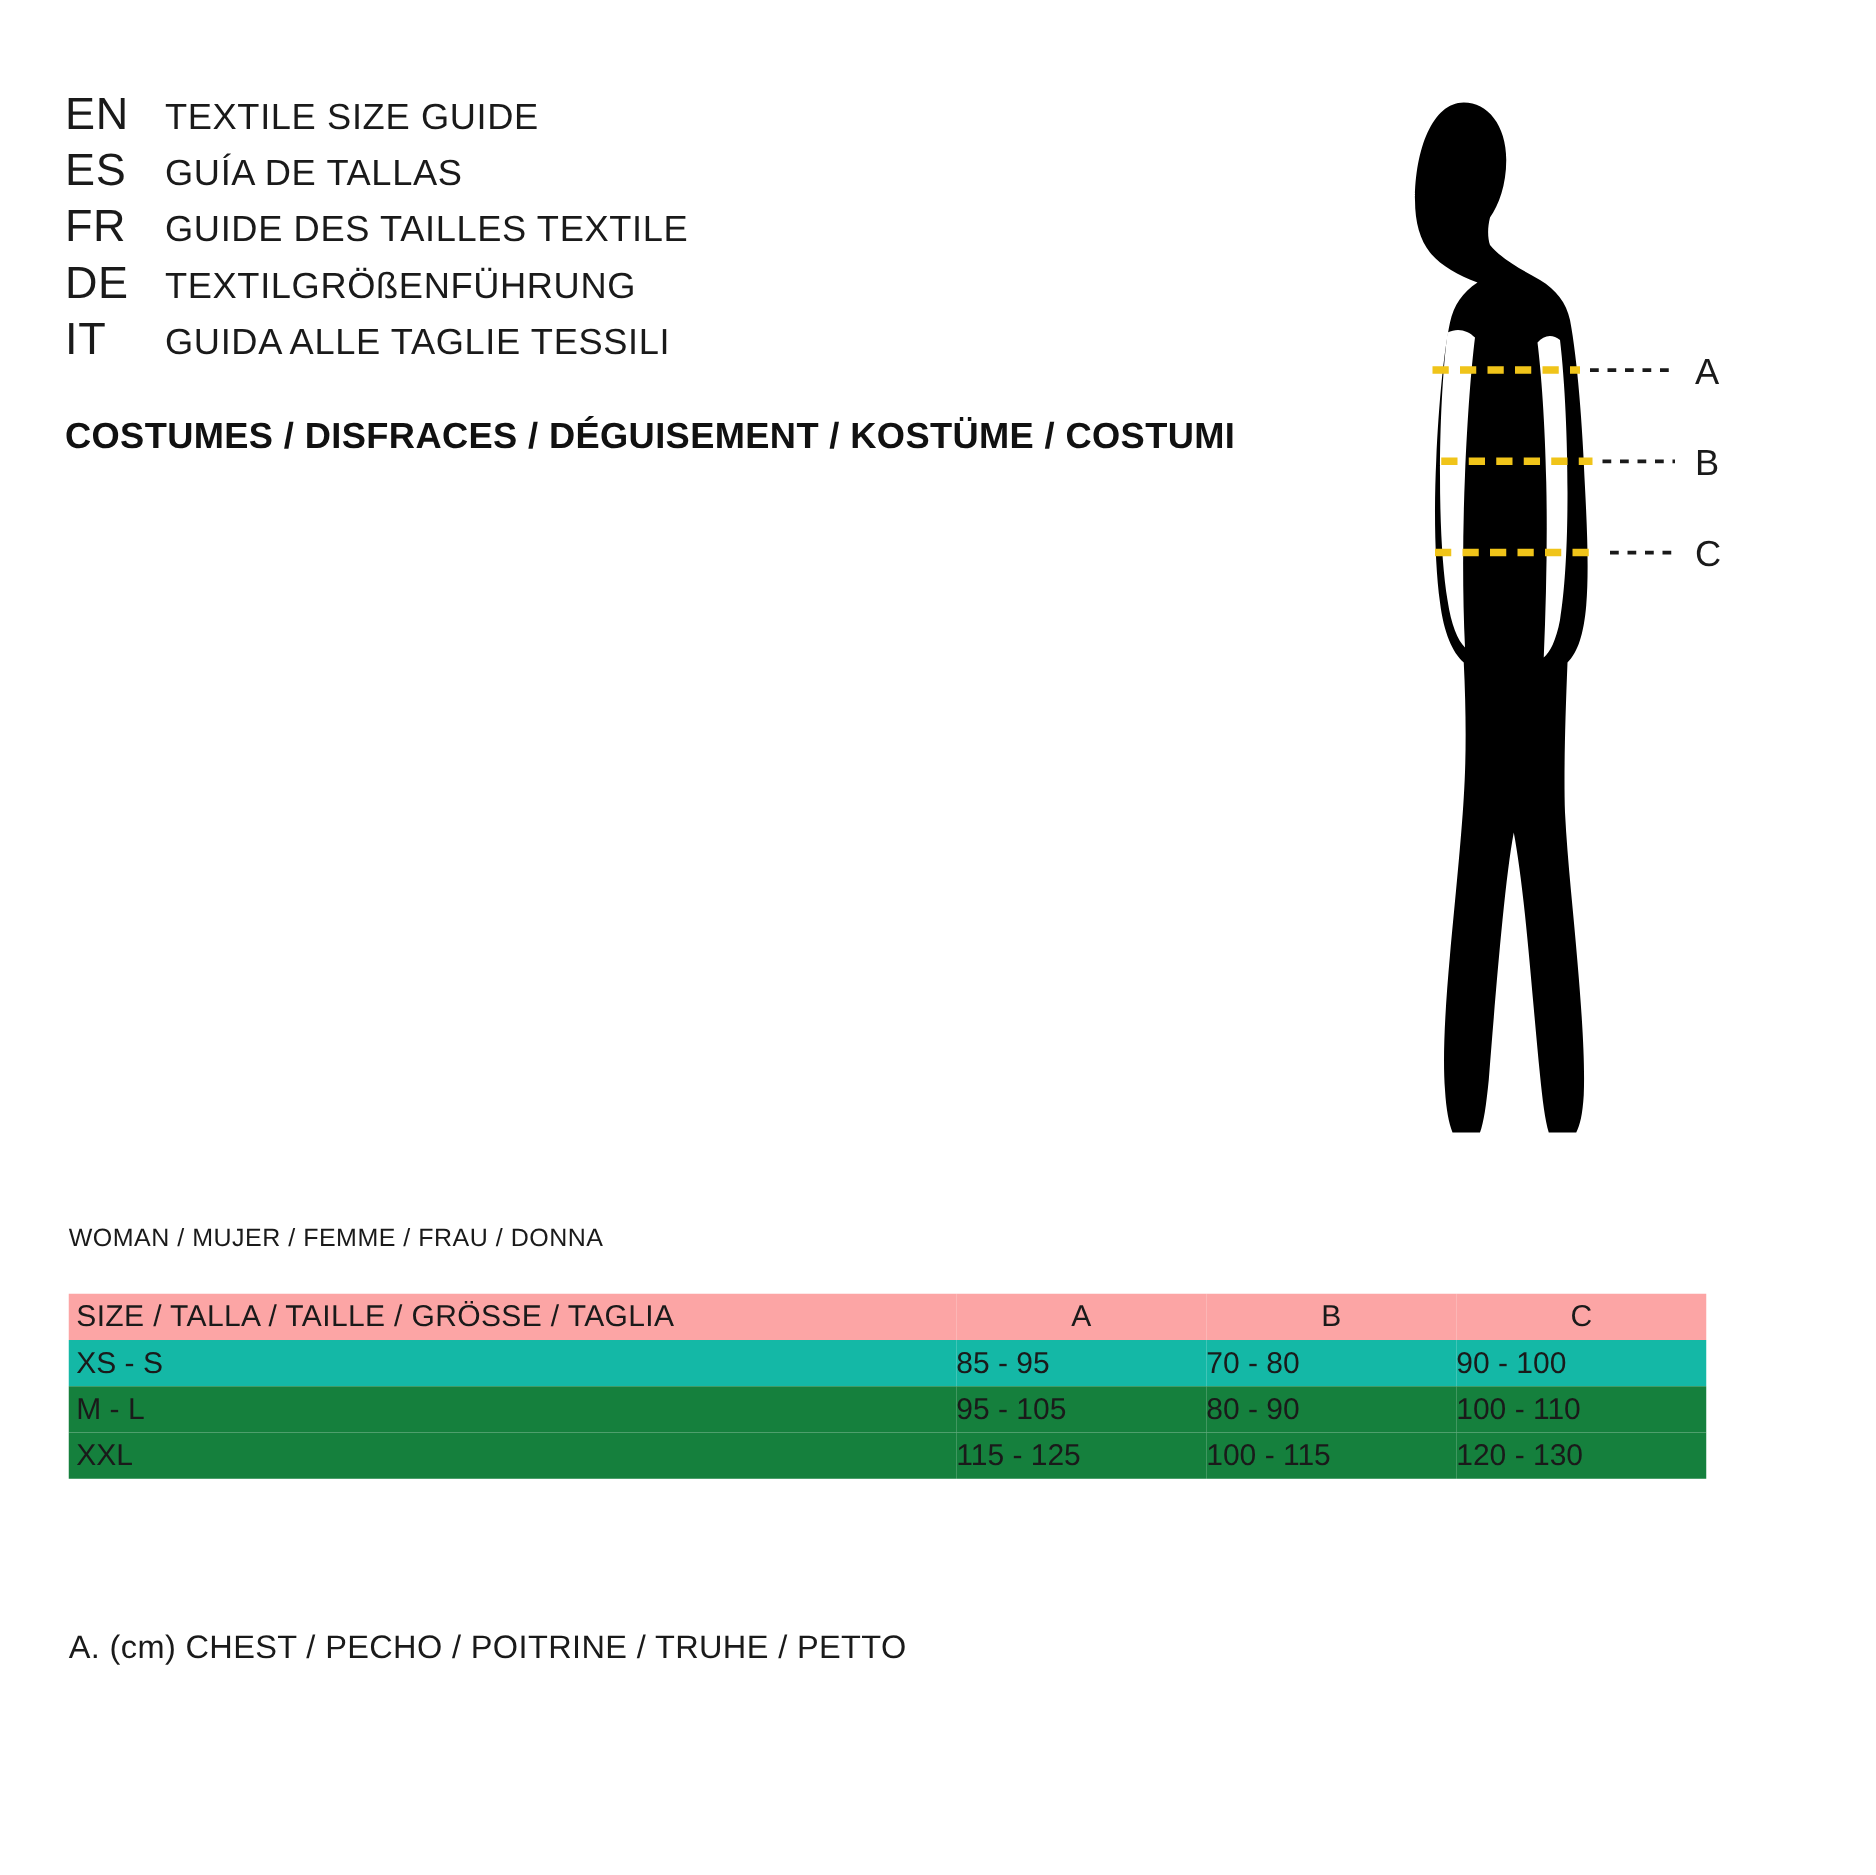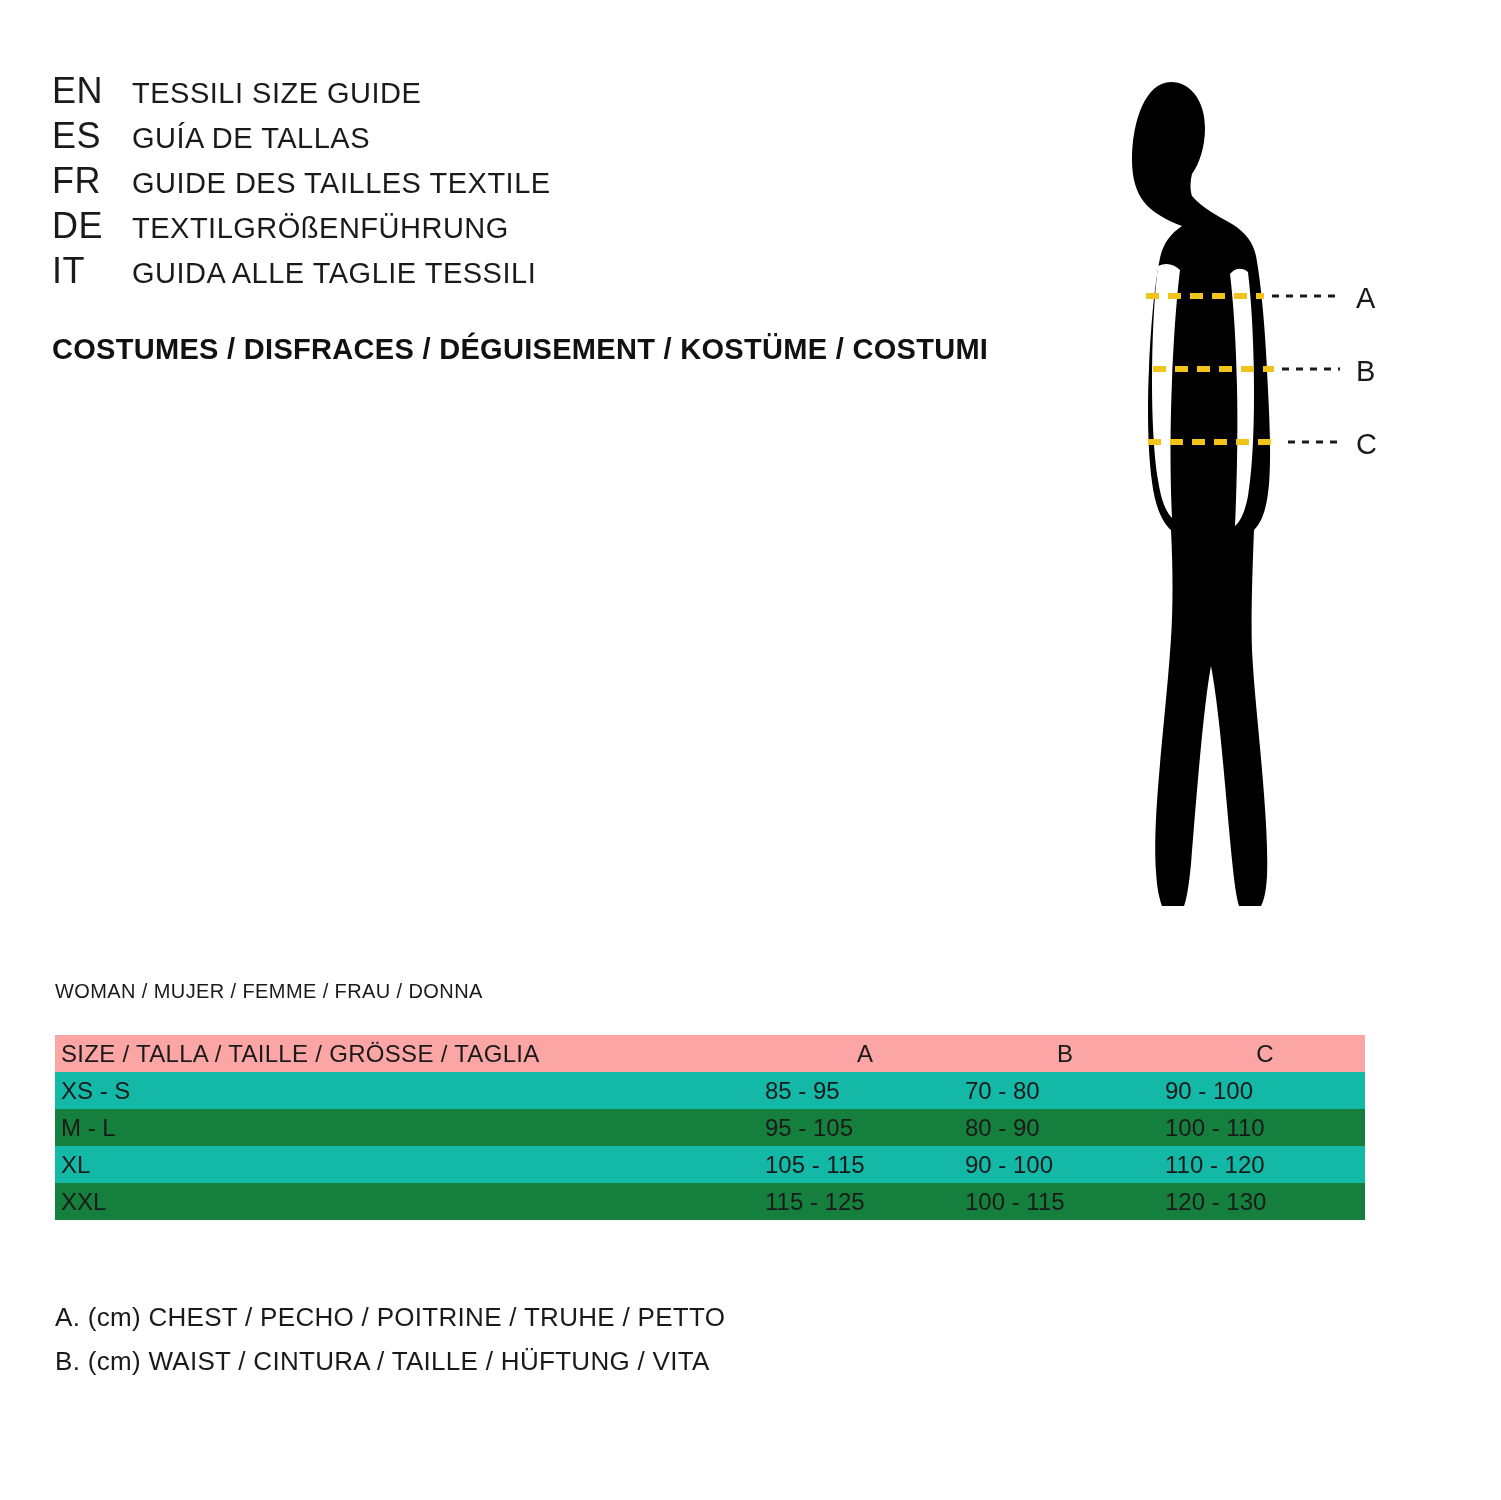--- a/index.html
+++ b/index.html
@@ -140,7 +140,7 @@
 <div class="lang-block">
   <div class="lang-row">
     <span class="lang-code">EN</span>
-    <span class="lang-text">TESSILI SIZE GUIDE</span>
+    <span class="lang-text">TEXTILE SIZE GUIDE</span>
   </div>
   <div class="lang-row">
     <span class="lang-code">ES</span>

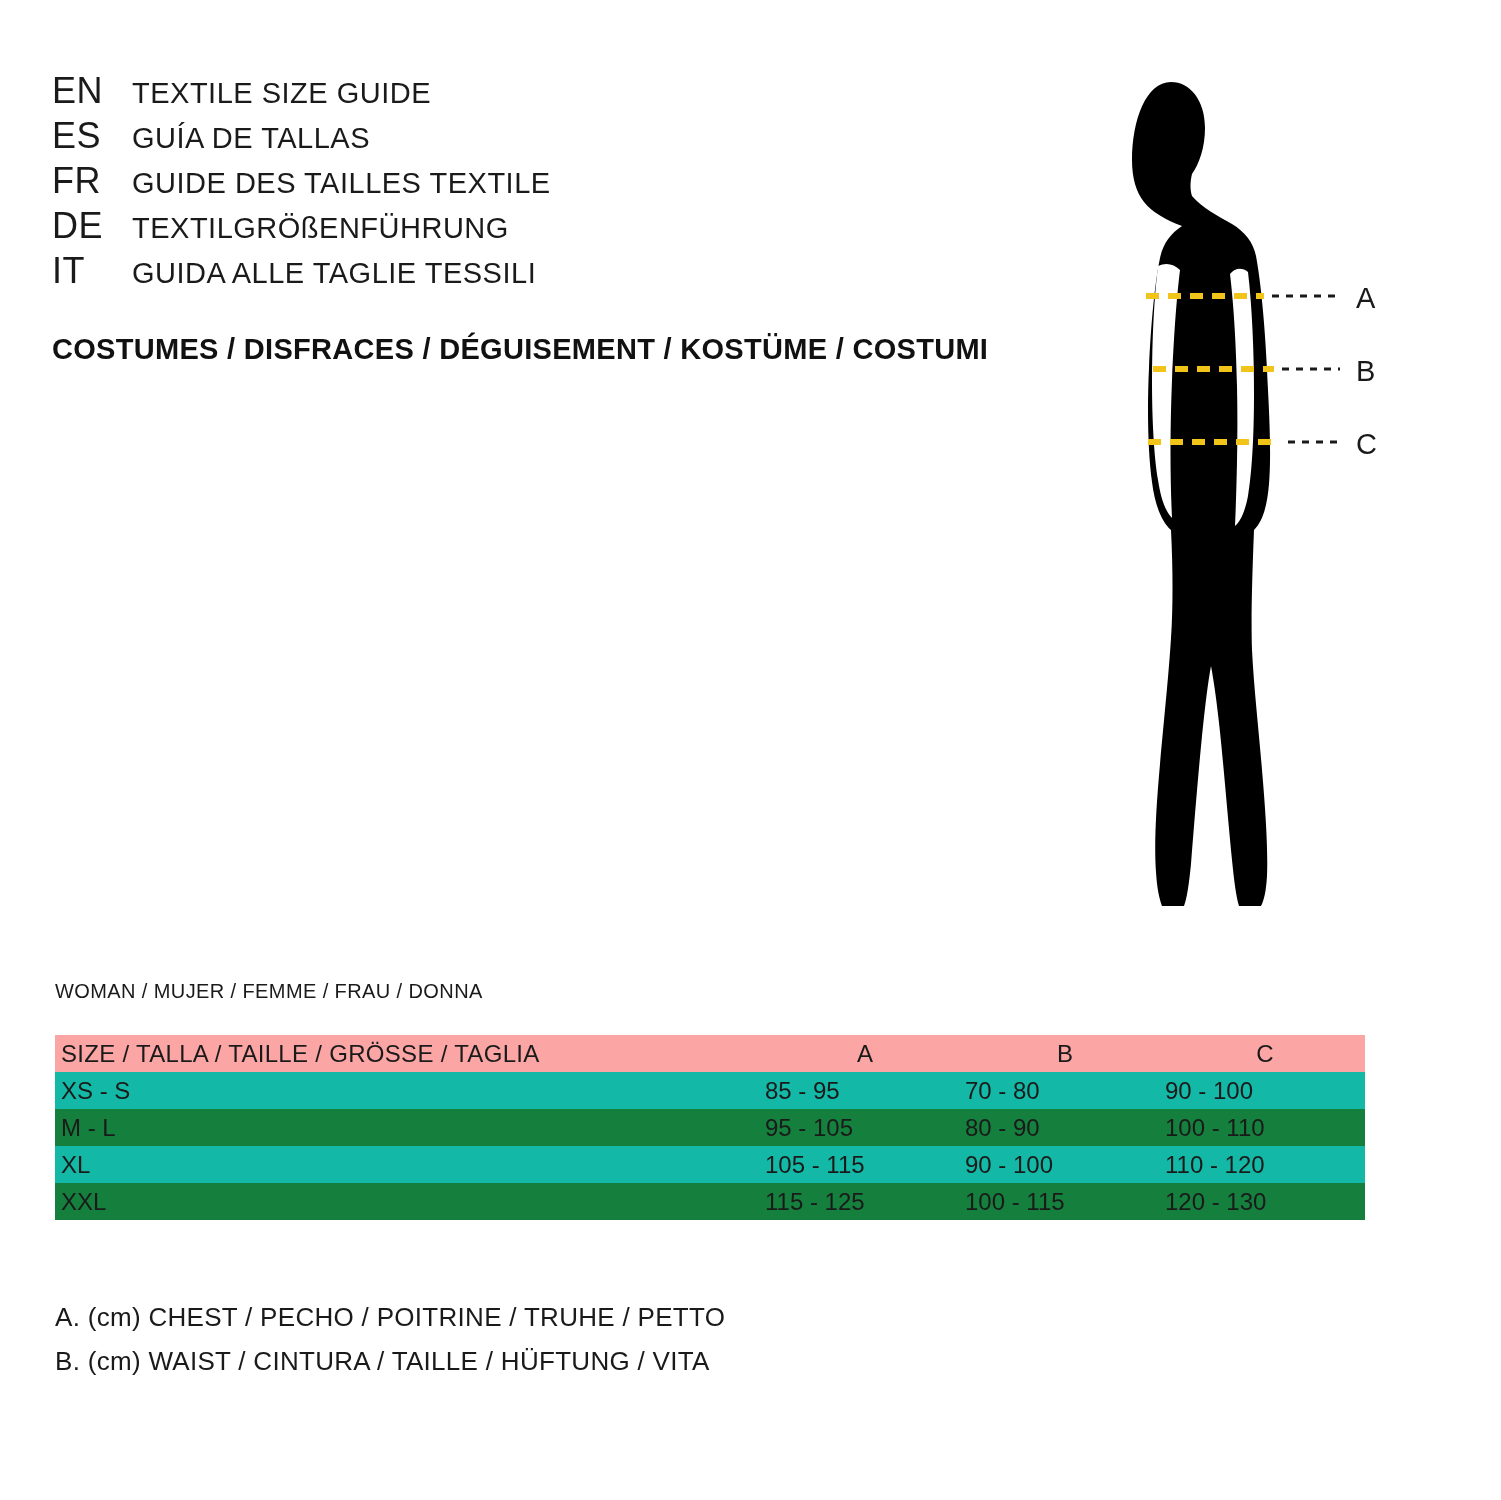--- a/index.html
+++ b/index.html
@@ -260,12 +260,6 @@
       <td class="col-m">80 - 90</td>
       <td class="col-m">100 - 110</td>
     </tr>
-    <tr class="odd">
-      <td class="col-size">XL</td>
-      <td class="col-m">105 - 115</td>
-      <td class="col-m">90 - 100</td>
-      <td class="col-m">110 - 120</td>
-    </tr>
     <tr class="even">
       <td class="col-size">XXL</td>
       <td class="col-m">115 - 125</td>

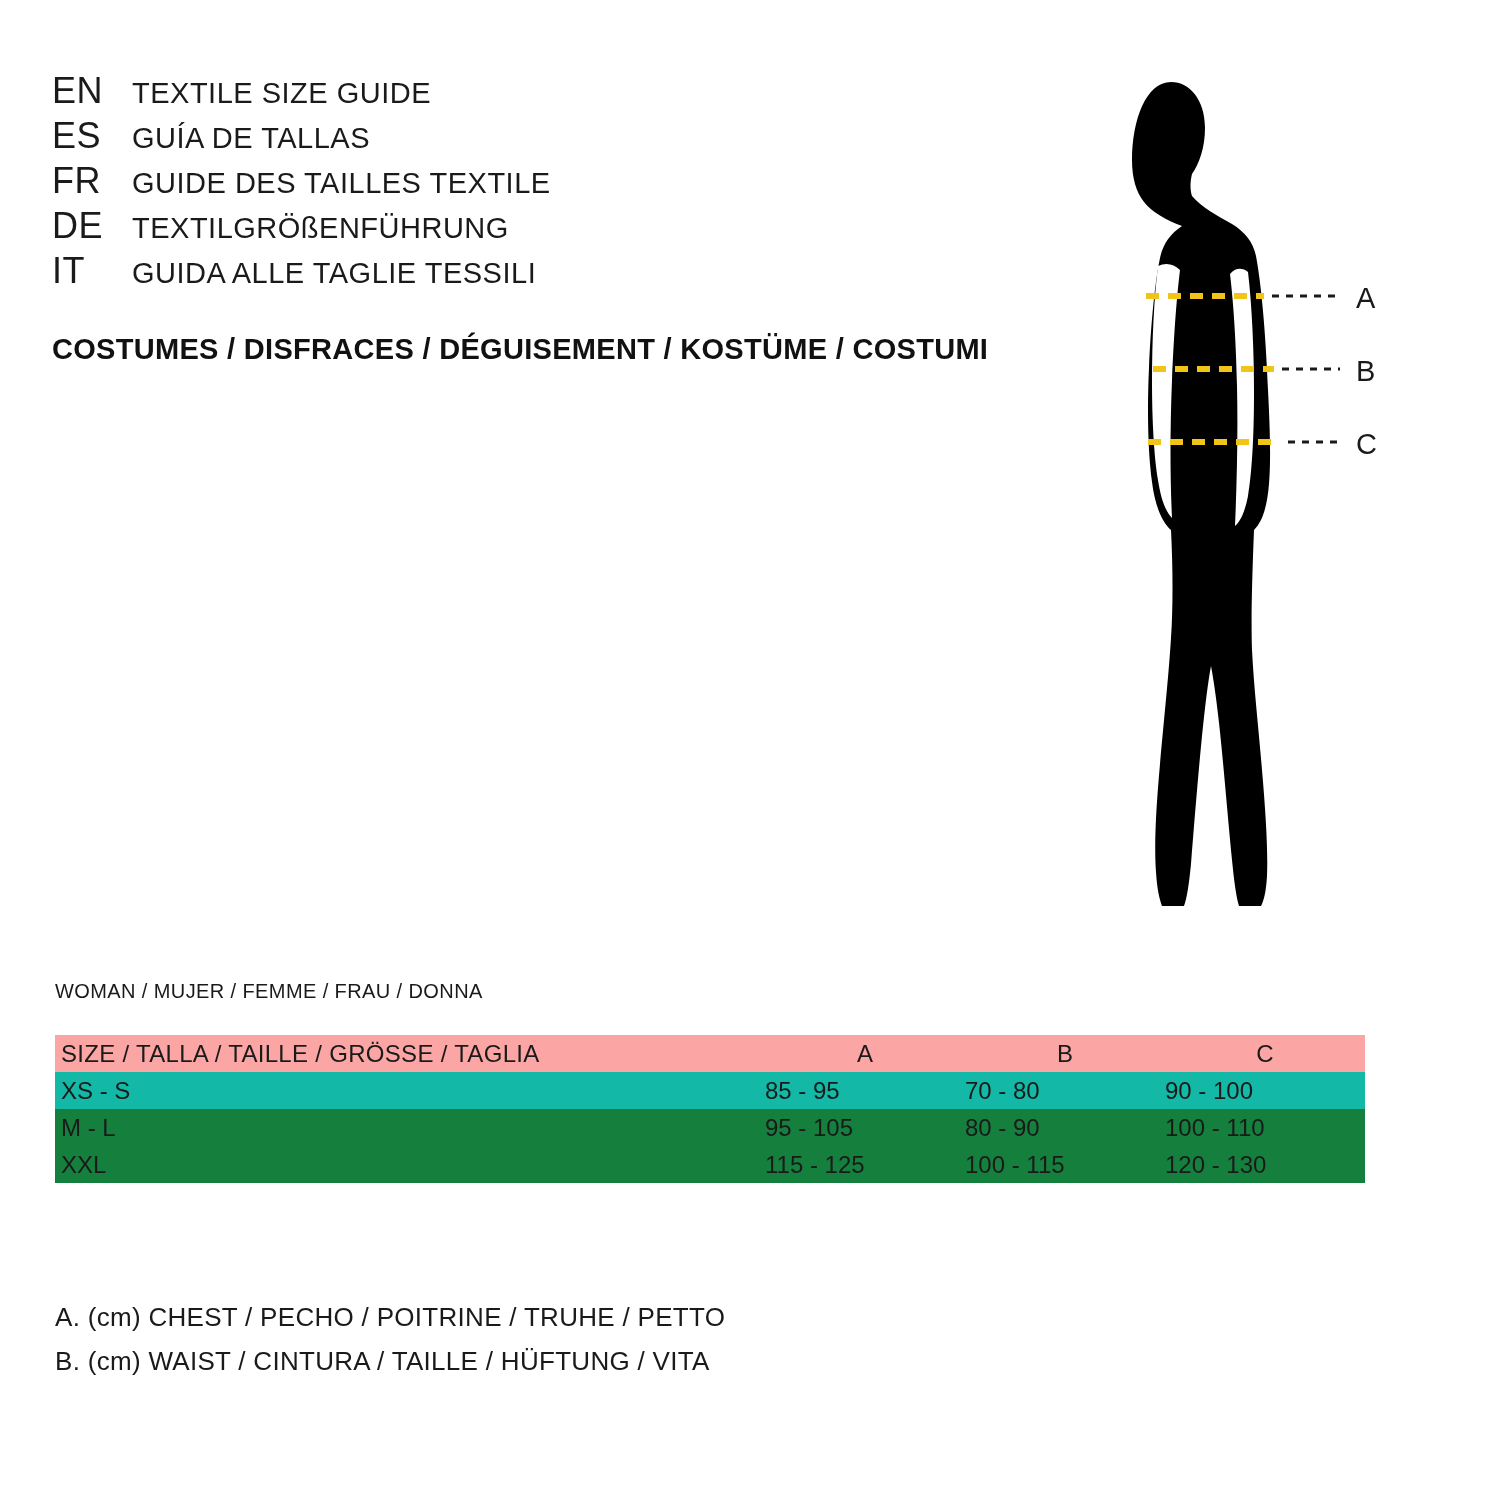--- a/index.html
+++ b/index.html
@@ -271,7 +271,6 @@
 
 <div class="legend">
   <div class="legend-row">A. (cm) CHEST / PECHO / POITRINE / TRUHE / PETTO</div>
-  <div class="legend-row">B. (cm) WAIST / CINTURA / TAILLE / HÜFTUNG / VITA</div>
 </div>
 
 </body></html>

